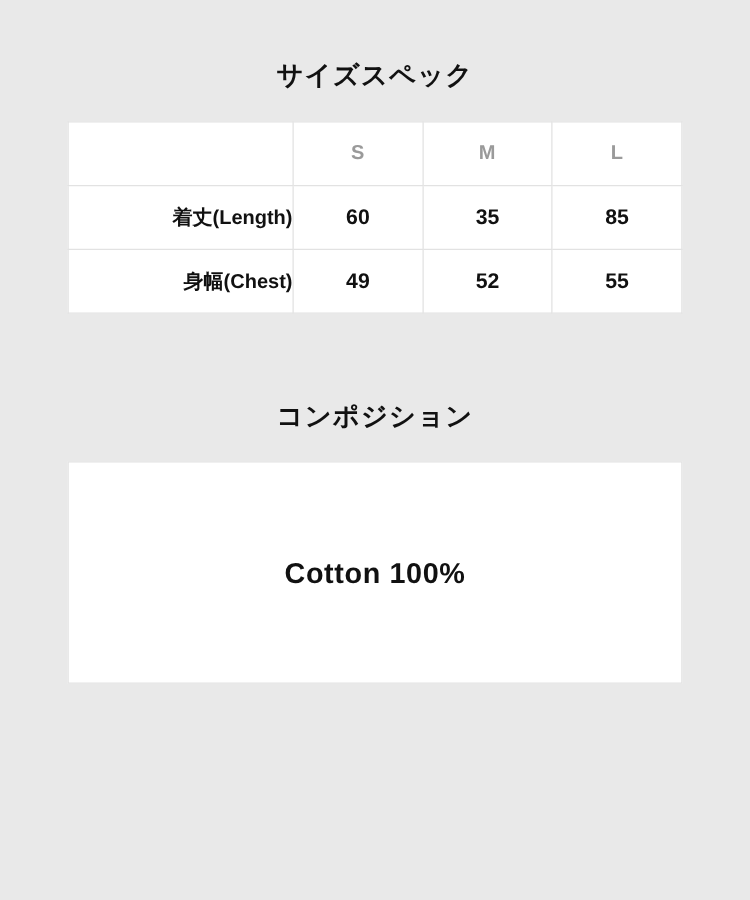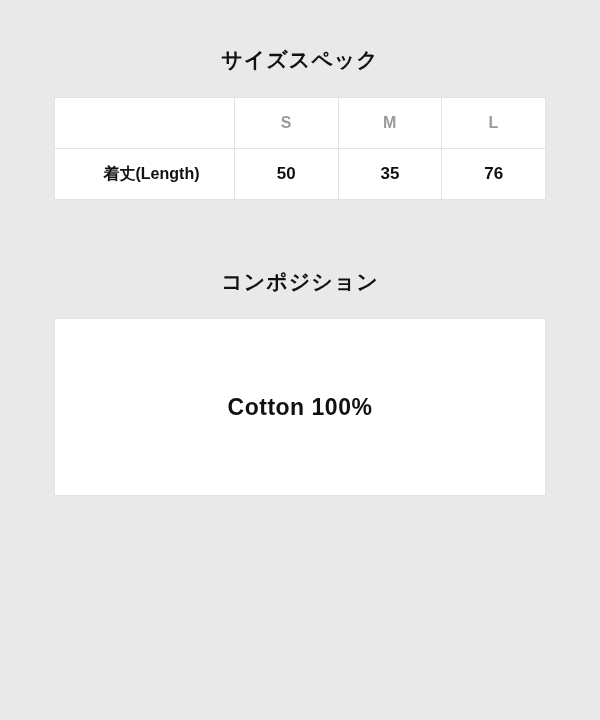--- a/index.html
+++ b/index.html
@@ -70,7 +70,7 @@
   }
 
   table.size-table th.row-label {
-    text-align: center;
+    text-align: right;
     padding-left: 14px;
     color: #111111;
     font-size: 16px;

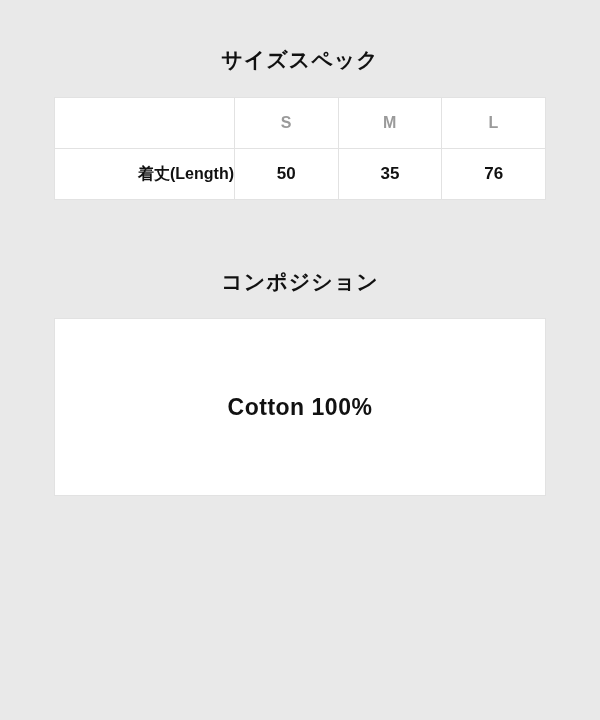--- a/index.html
+++ b/index.html
@@ -125,7 +125,7 @@
       <tbody>
         <tr>
           <th class="row-label">着丈(Length)</th>
-          <td>50</td>
+          <td>60</td>
           <td>35</td>
           <td>76</td>
         </tr>

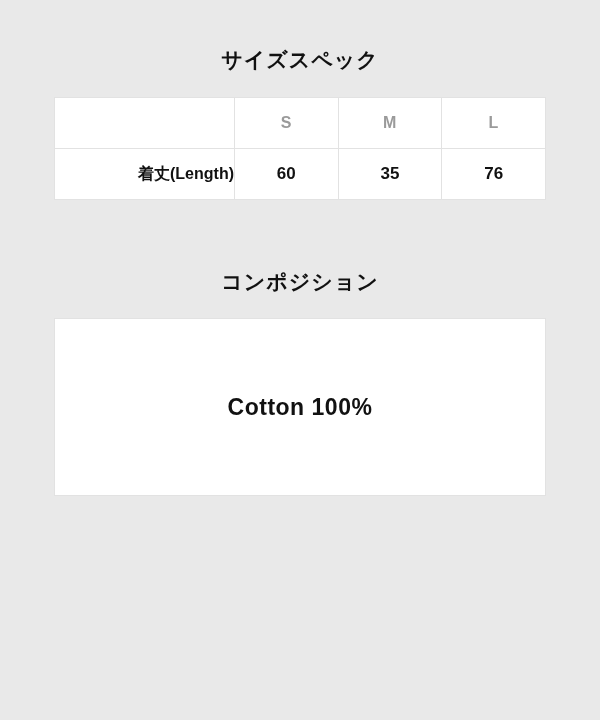--- a/index.html
+++ b/index.html
@@ -127,7 +127,7 @@
           <th class="row-label">着丈(Length)</th>
           <td>60</td>
           <td>35</td>
-          <td>76</td>
+          <td>85</td>
         </tr>
       </tbody>
     </table>

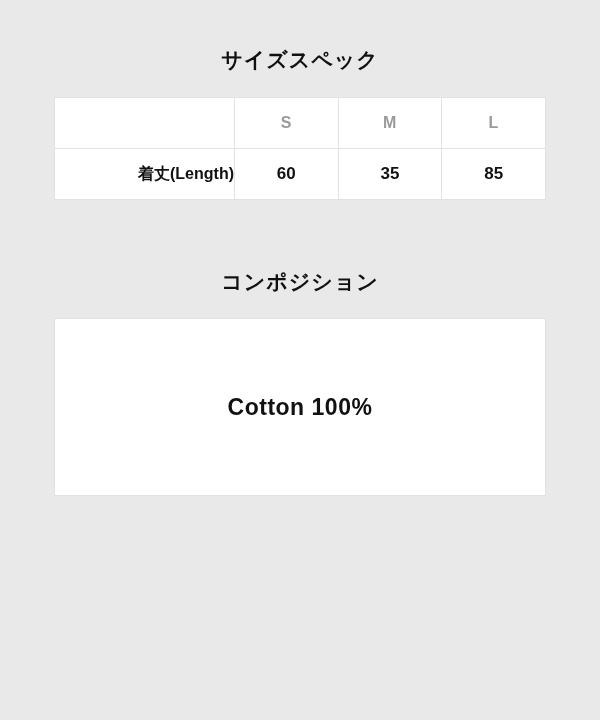--- a/index.html
+++ b/index.html
@@ -129,6 +129,12 @@
           <td>35</td>
           <td>85</td>
         </tr>
+        <tr>
+          <th class="row-label">身幅(Chest)</th>
+          <td>49</td>
+          <td>52</td>
+          <td>55</td>
+        </tr>
       </tbody>
     </table>
   </div>

